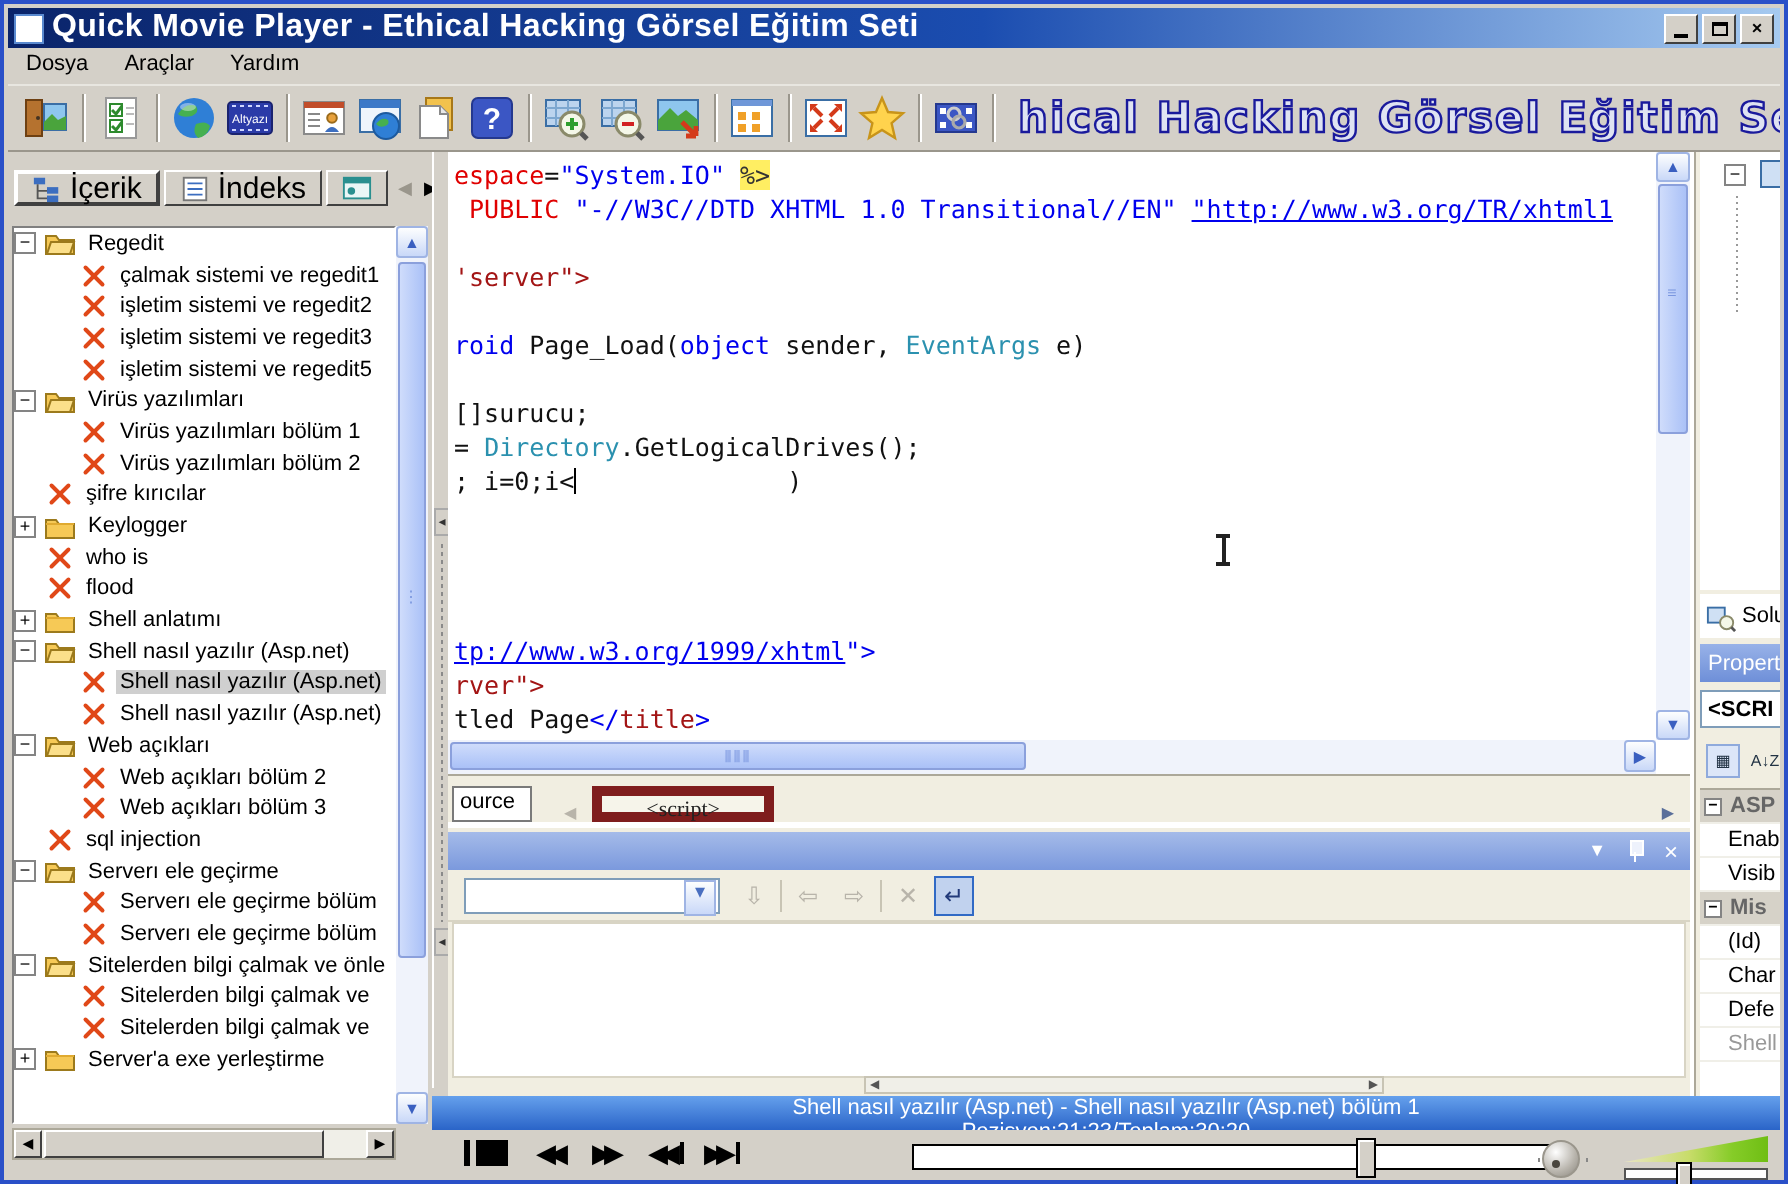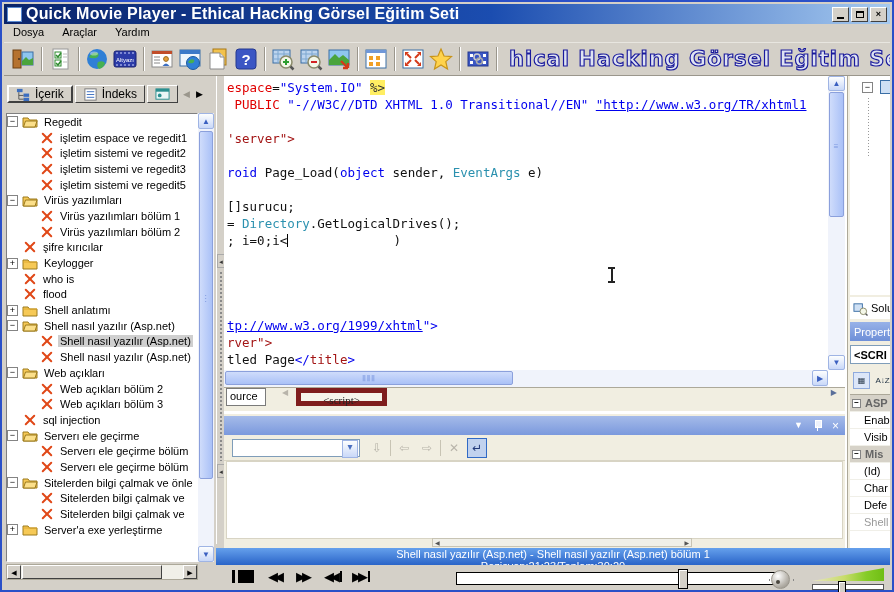--- a/index.html
+++ b/index.html
@@ -44,7 +44,7 @@
   #leftpanel { position:absolute; left:2px; top:74px; width:212px; bottom:2px; }
   #tabbar { height:35px; display:flex; align-items:center; padding:3px 2px 2px 3px; }
   .ltab { height:18px; display:flex; align-items:center; gap:4px; padding:0 7px;
-    font-size:12px; background:#d4d0c8; border:1px solid;
+    font-size:15px; background:#d4d0c8; border:1px solid;
     border-color:#fff #404040 #404040 #fff; margin-right:2px; cursor:default;}
   .ltab.active { border-width:2px; border-color:#fff #404040 #404040 #fff; font-weight:normal;}
   .ltab svg{width:15px;height:15px;}

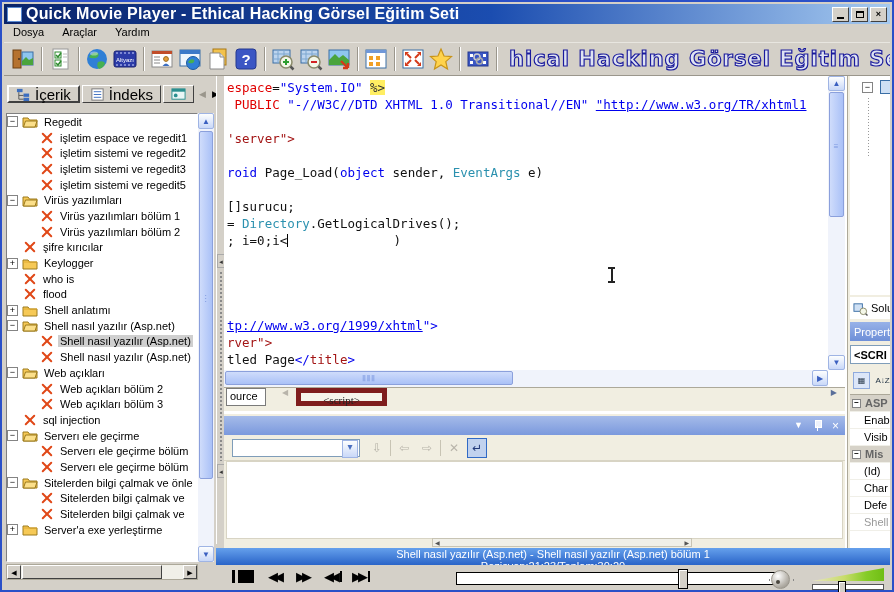--- a/index.html
+++ b/index.html
@@ -412,7 +412,7 @@
         <div class="trow">
           <span class="sp" style="width:34px"></span>
           <span class="xico"></span>
-          <span class="tlabel">işletim espace ve regedit1</span>
+          <span class="tlabel">çalmak sistemi ve regedit1</span>
         </div>
         <div class="trow">
           <span class="sp" style="width:34px"></span>

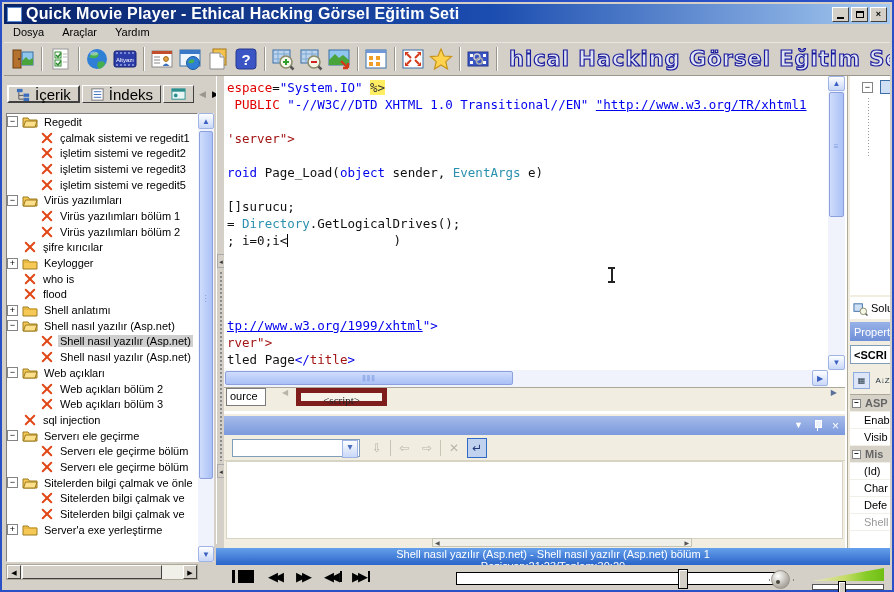--- a/index.html
+++ b/index.html
@@ -109,7 +109,7 @@
 
   
   #tagbar { position:absolute; left:0; top:311px; width:621px; height:24px;
-    background:#f1eee1; border-top:1px solid #aca899; display:flex; align-items:flex-start;
+    background:#f1eee1; border-top:1px solid #aca899; display:flex; align-items:flex-end;
     padding-left:2px; font-size:11px; }
   #srcbox { background:#fff; border:1px solid #7a7a7a; height:18px; width:40px;
     padding:1px 3px; }

